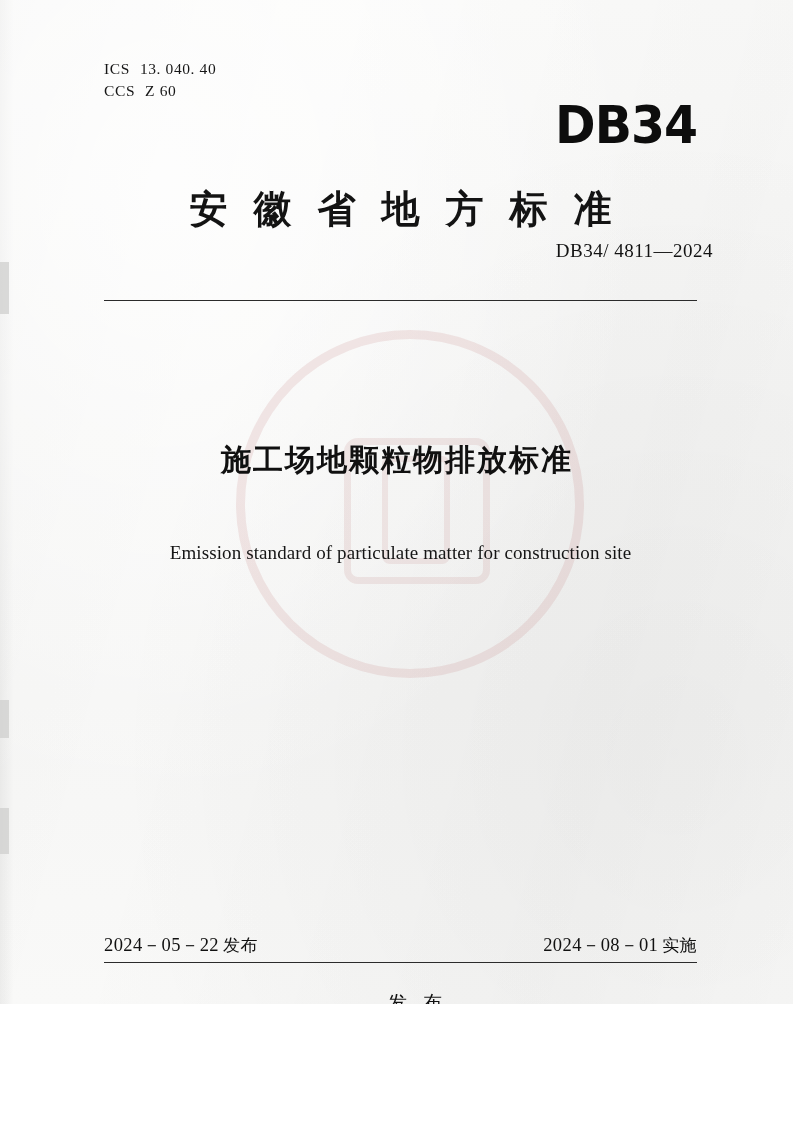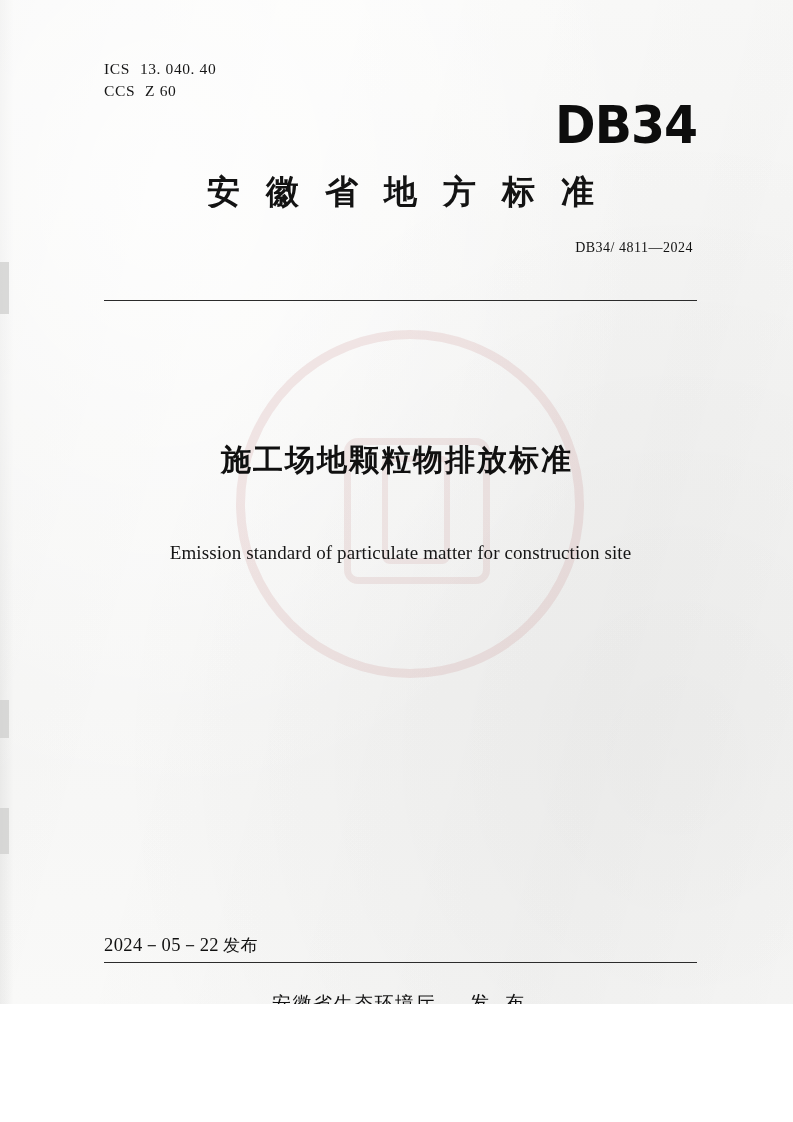--- a/index.html
+++ b/index.html
@@ -125,10 +125,10 @@
     position: absolute;
     left: 104px;
     right: 96px;
-    top: 170px;
+    top: 184px;
     text-align: center;
     font-family: "DejaVu Sans", sans-serif;
-    font-size: 33px;
+    font-size: 38px;
     font-weight: 700;
     letter-spacing: 26px;
     text-indent: 26px;

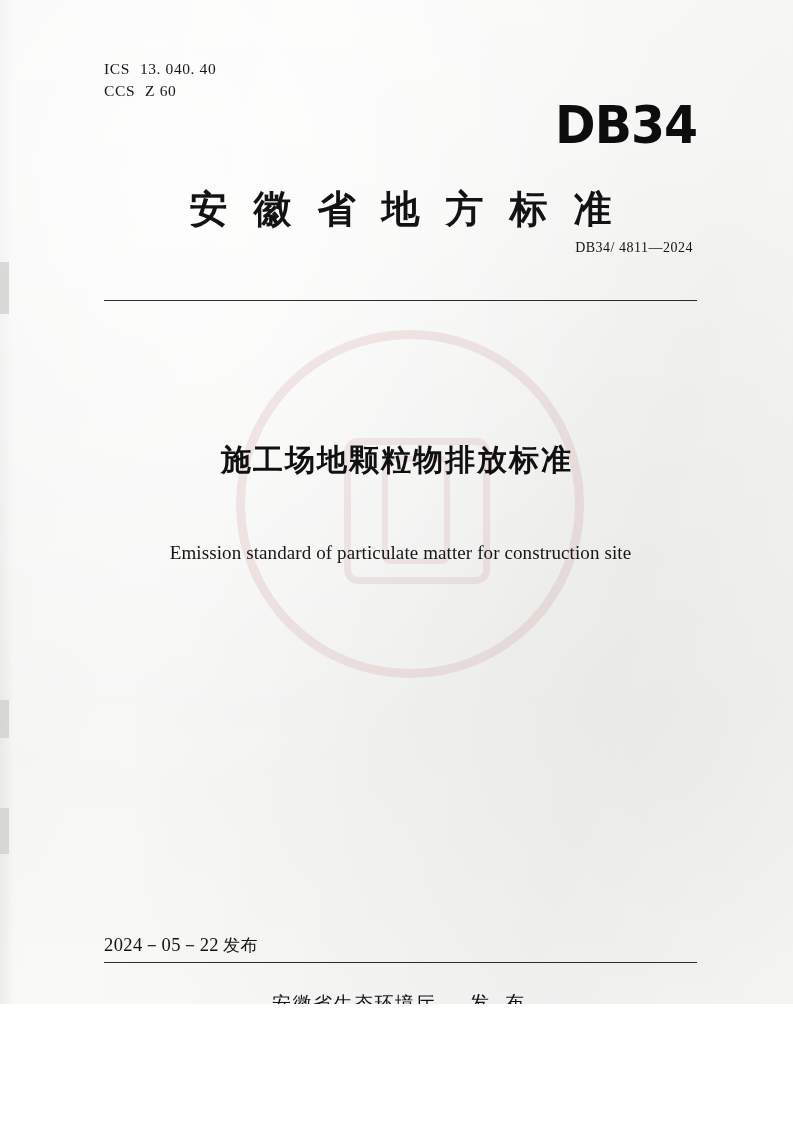--- a/index.html
+++ b/index.html
@@ -137,10 +137,10 @@
 
   .std-number {
     position: absolute;
-    right: 100px;
+    right: 80px;
     top: 240px;
     font-family: "Liberation Serif", serif;
-    font-size: 14px;
+    font-size: 19px;
     letter-spacing: 0.5px;
     color: #121212;
   }

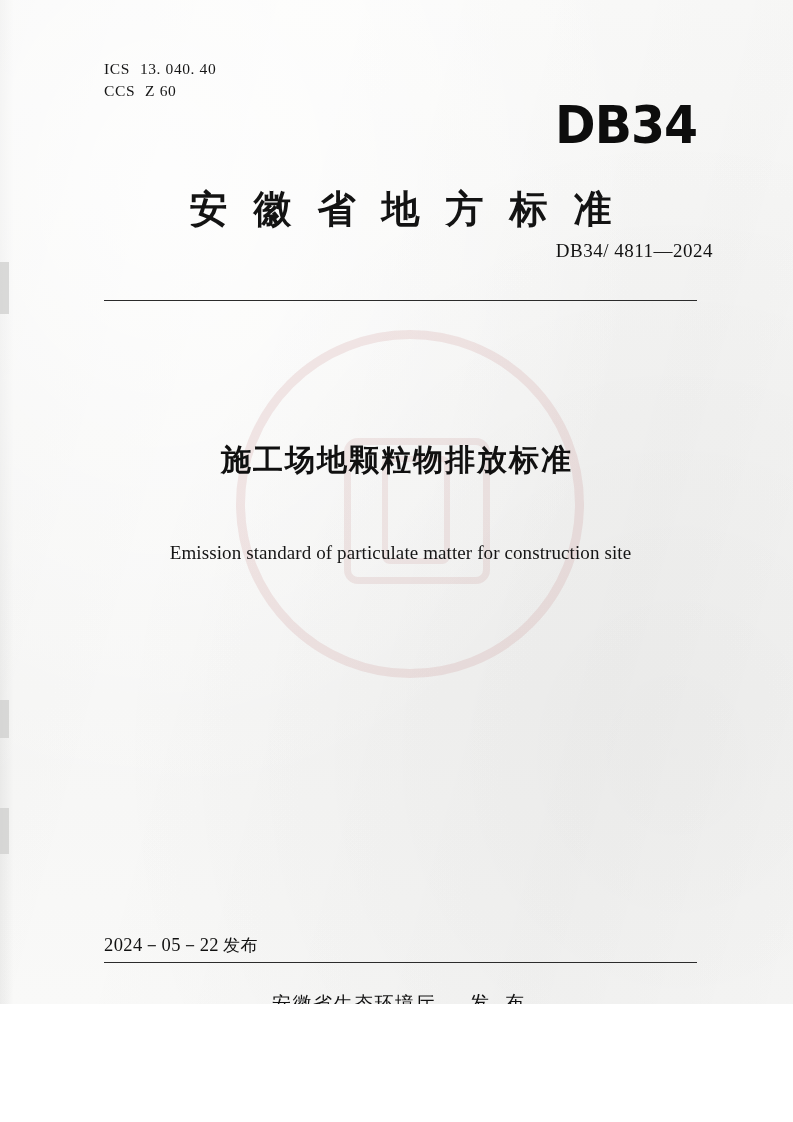--- a/index.html
+++ b/index.html
@@ -278,6 +278,9 @@
       <div class="date">
         <span>2024－05－22</span><span class="cn">发布</span>
       </div>
+      <div class="date">
+        <span>2024－08－01</span><span class="cn">实施</span>
+      </div>
     </div>
 
     <div class="rule-bottom"></div>

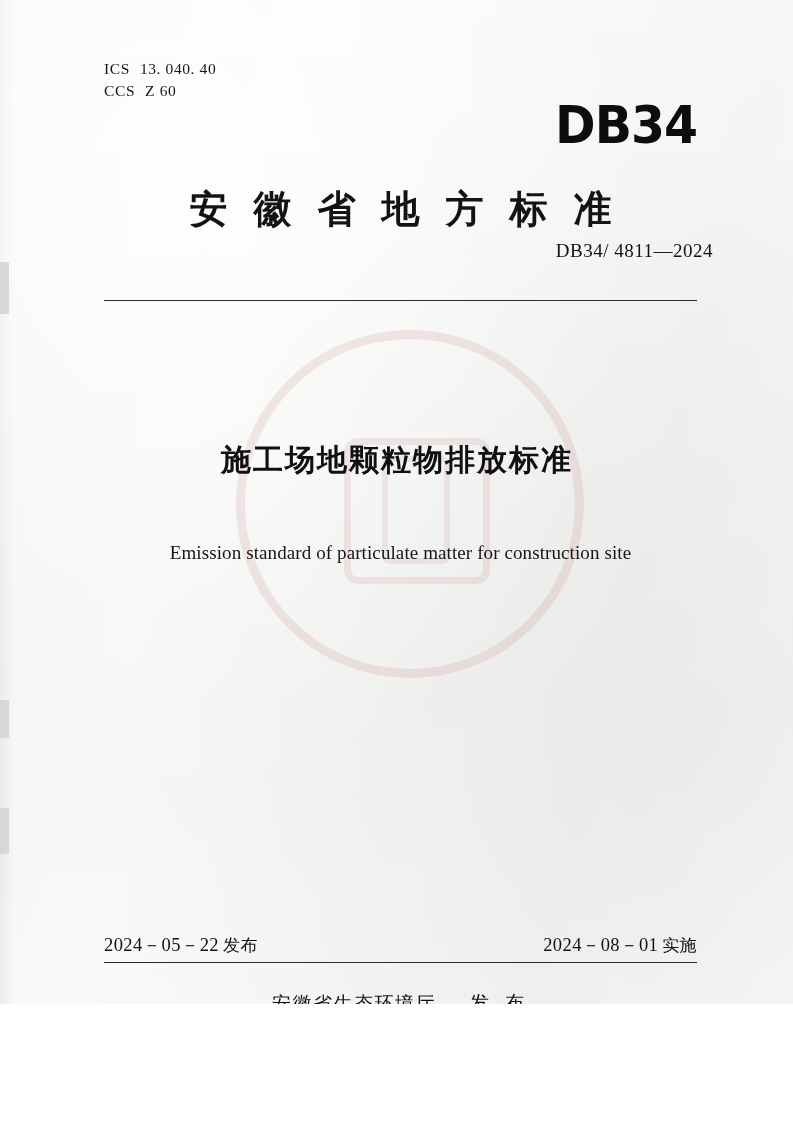--- a/index.html
+++ b/index.html
@@ -287,7 +287,6 @@
 
     <div class="issuers">
       <div class="issuer-names">
-        <div>安徽省生态环境厅</div>
       </div>
       <div class="issue-word">发 布</div>
     </div>

